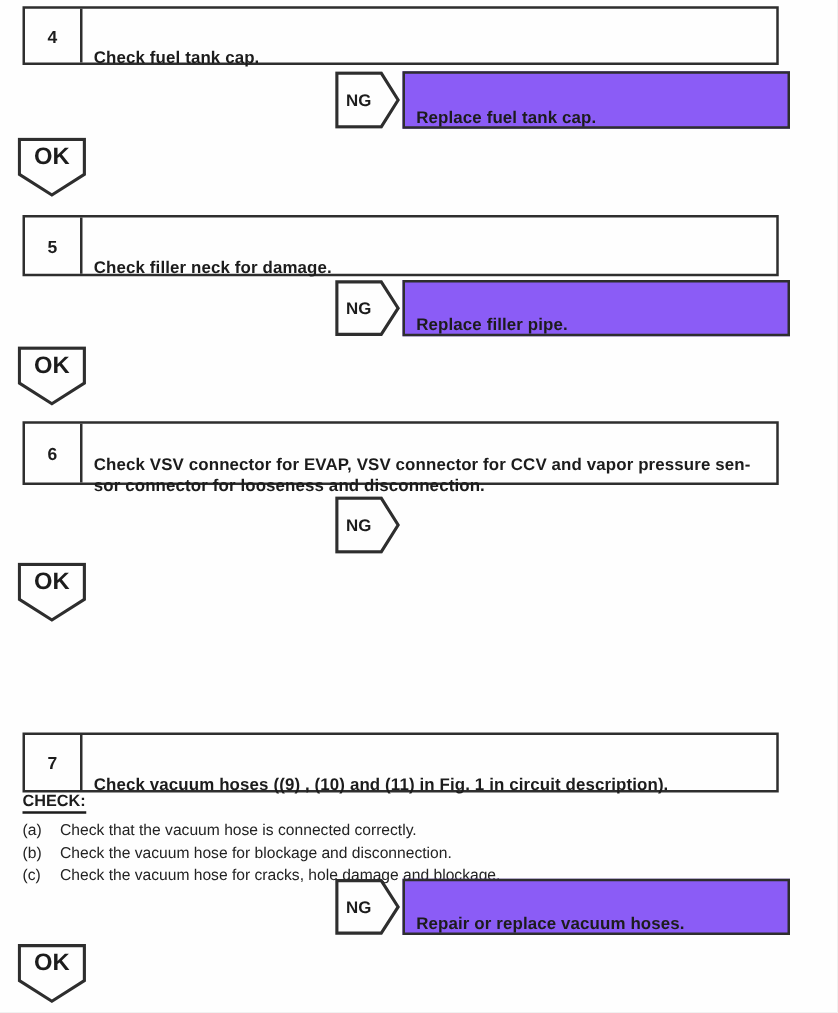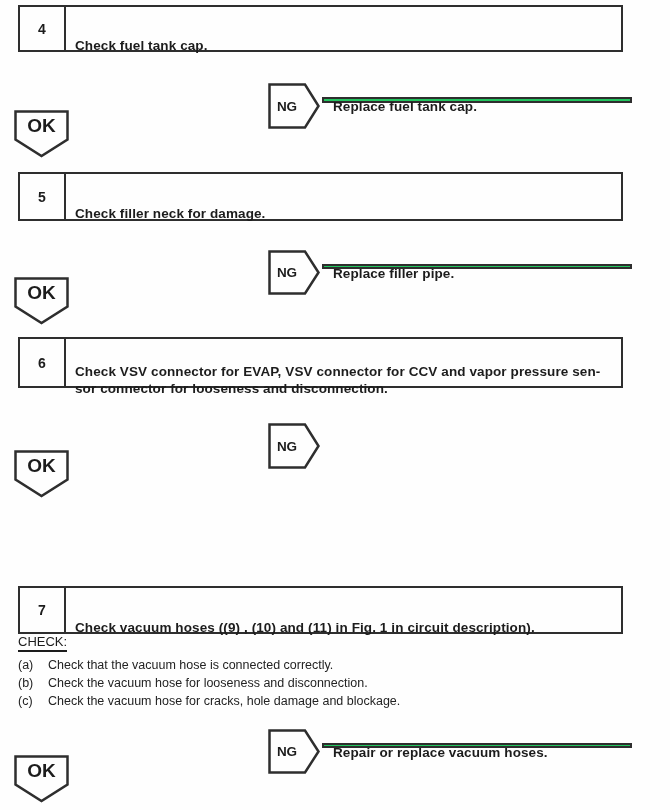--- a/index.html
+++ b/index.html
@@ -36,7 +36,7 @@
   }
   
   .ng-row{position:absolute;left:268px;display:flex;align-items:stretch;}
-  .ng-tag{position:relative;width:52px;height:100%;flex:0 0 52px;margin-top:26px;}
+  .ng-tag{position:relative;width:52px;height:100%;flex:0 0 52px;}
   .ng-tag svg{position:absolute;left:0;top:0;}
   .ng-label{
     position:absolute;left:0;top:0;width:38px;height:100%;

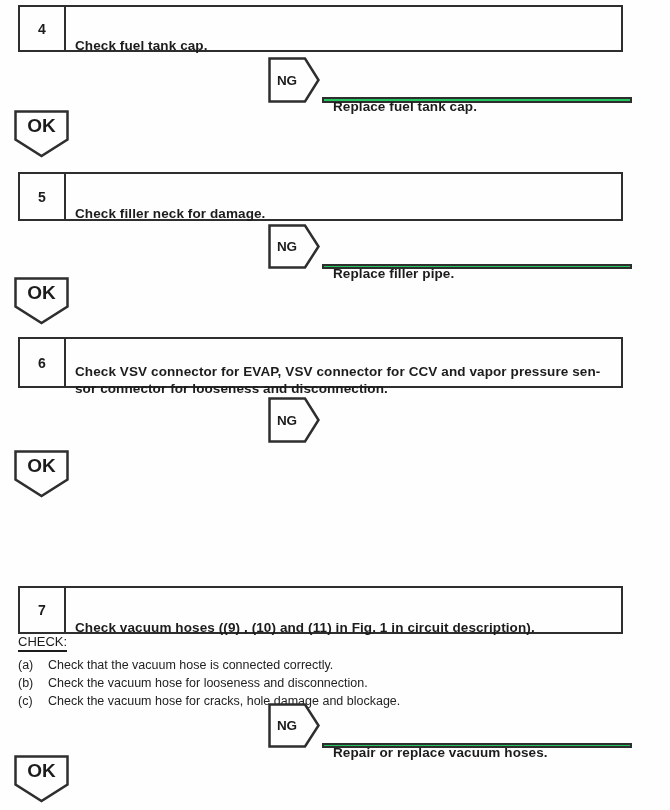--- a/index.html
+++ b/index.html
@@ -47,12 +47,11 @@
     margin-left:2px;
     width:297px;
     border:2.5px solid #2e2e2e;
-    background:#22c55e;
-    display:flex;align-items:flex-start;
+    background:#8b5cf6;
+    display:flex;align-items:flex-end;
     padding-left:9px;
     font-weight:bold;font-size:13.5px;
     letter-spacing:.1px;
-    margin-top:40px;
   }
   
   .ok-tag{position:absolute;left:14px;width:55px;height:48px;}

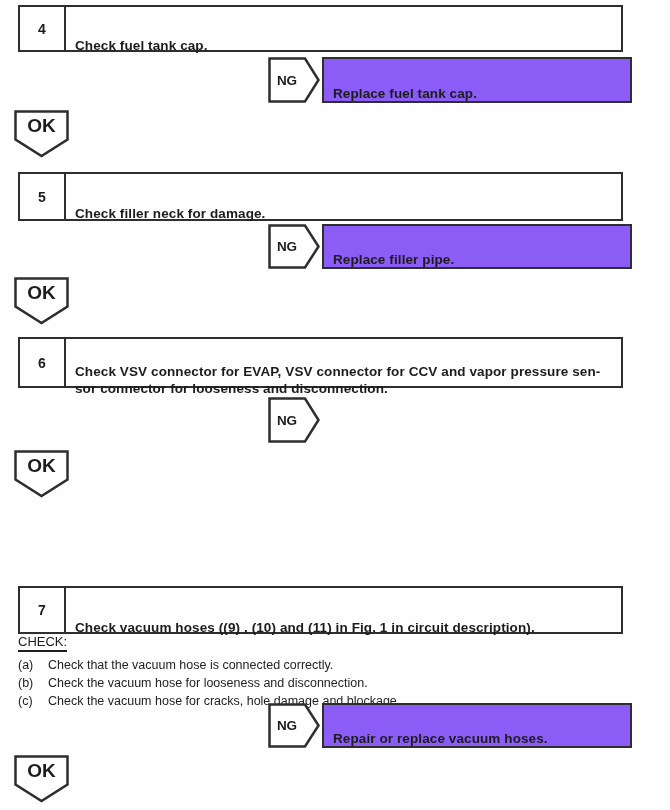--- a/index.html
+++ b/index.html
@@ -65,7 +65,7 @@
   .check-block{position:absolute;left:18px;top:632px;width:620px;}
   .check-heading{
     display:inline-block;
-    font-weight:normal;font-size:13px;
+    font-weight:bold;font-size:13px;
     border-bottom:2px solid #1c1c1c;
     padding-bottom:1px;
     margin-bottom:4px;

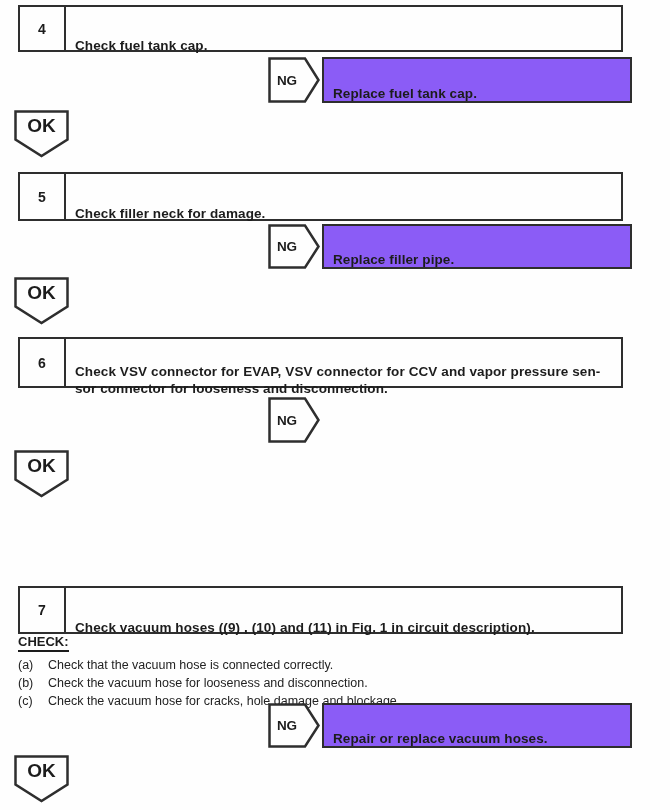--- a/index.html
+++ b/index.html
@@ -175,7 +175,7 @@
     </div>
     <div class="check-item">
       <span class="li-label">(b)</span>
-      <span class="li-text">Check the vacuum hose for looseness and disconnection.</span>
+      <span class="li-text">Check the vacuum hose for blockage and disconnection.</span>
     </div>
     <div class="check-item">
       <span class="li-label">(c)</span>

